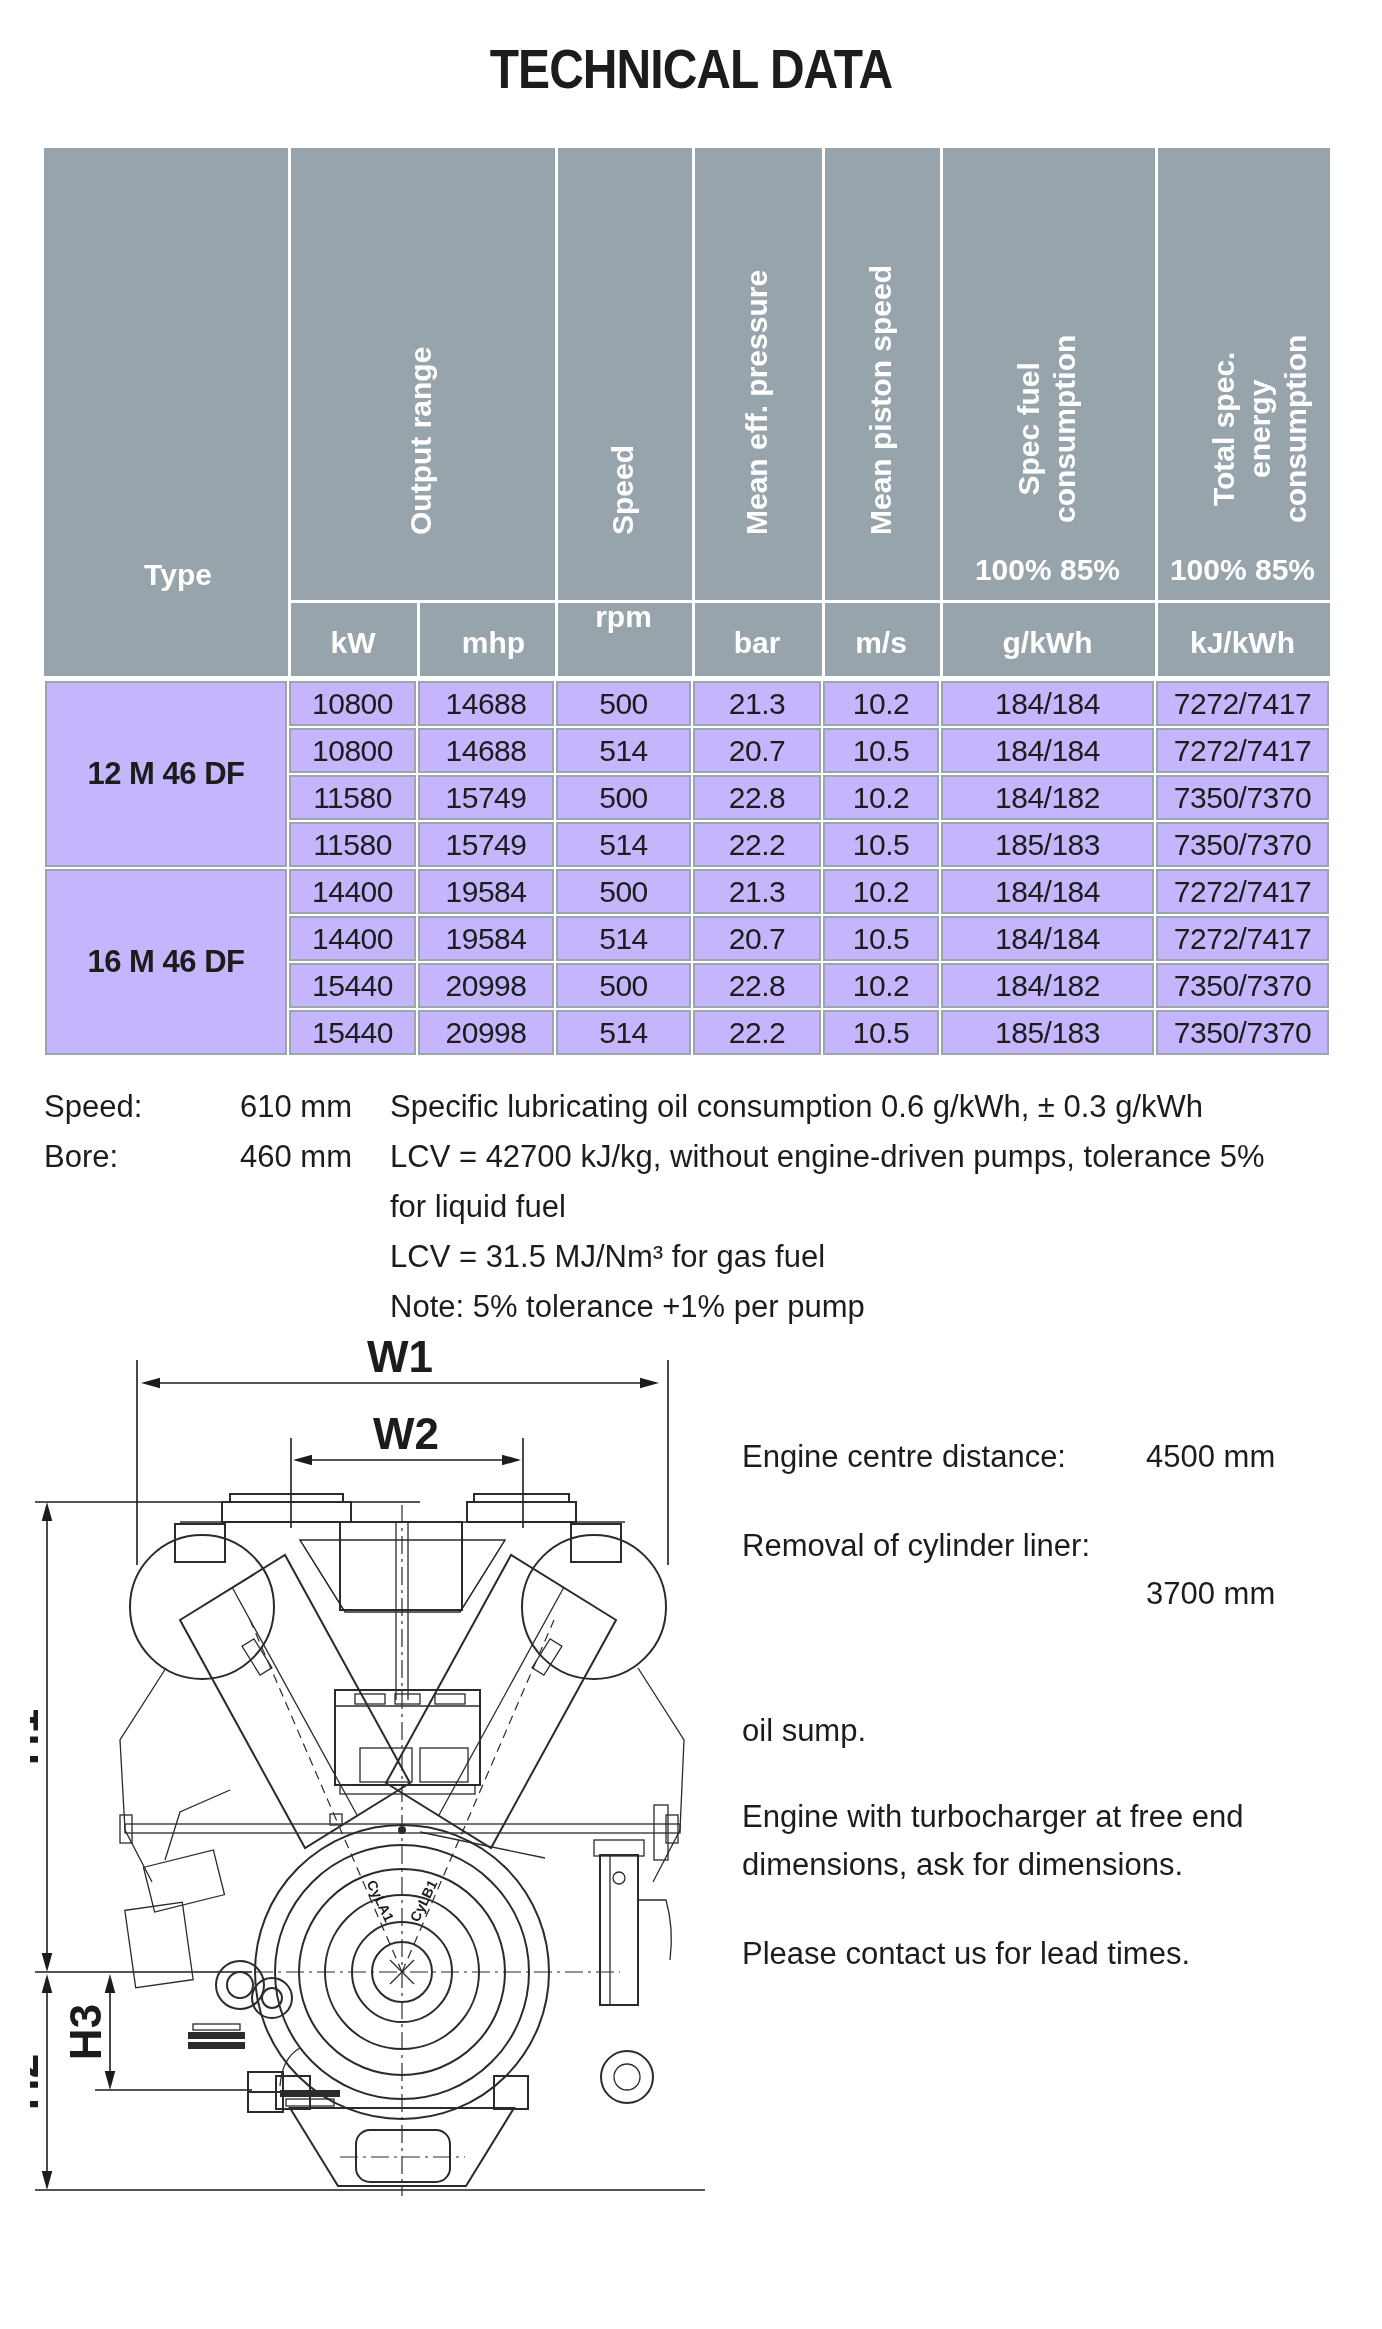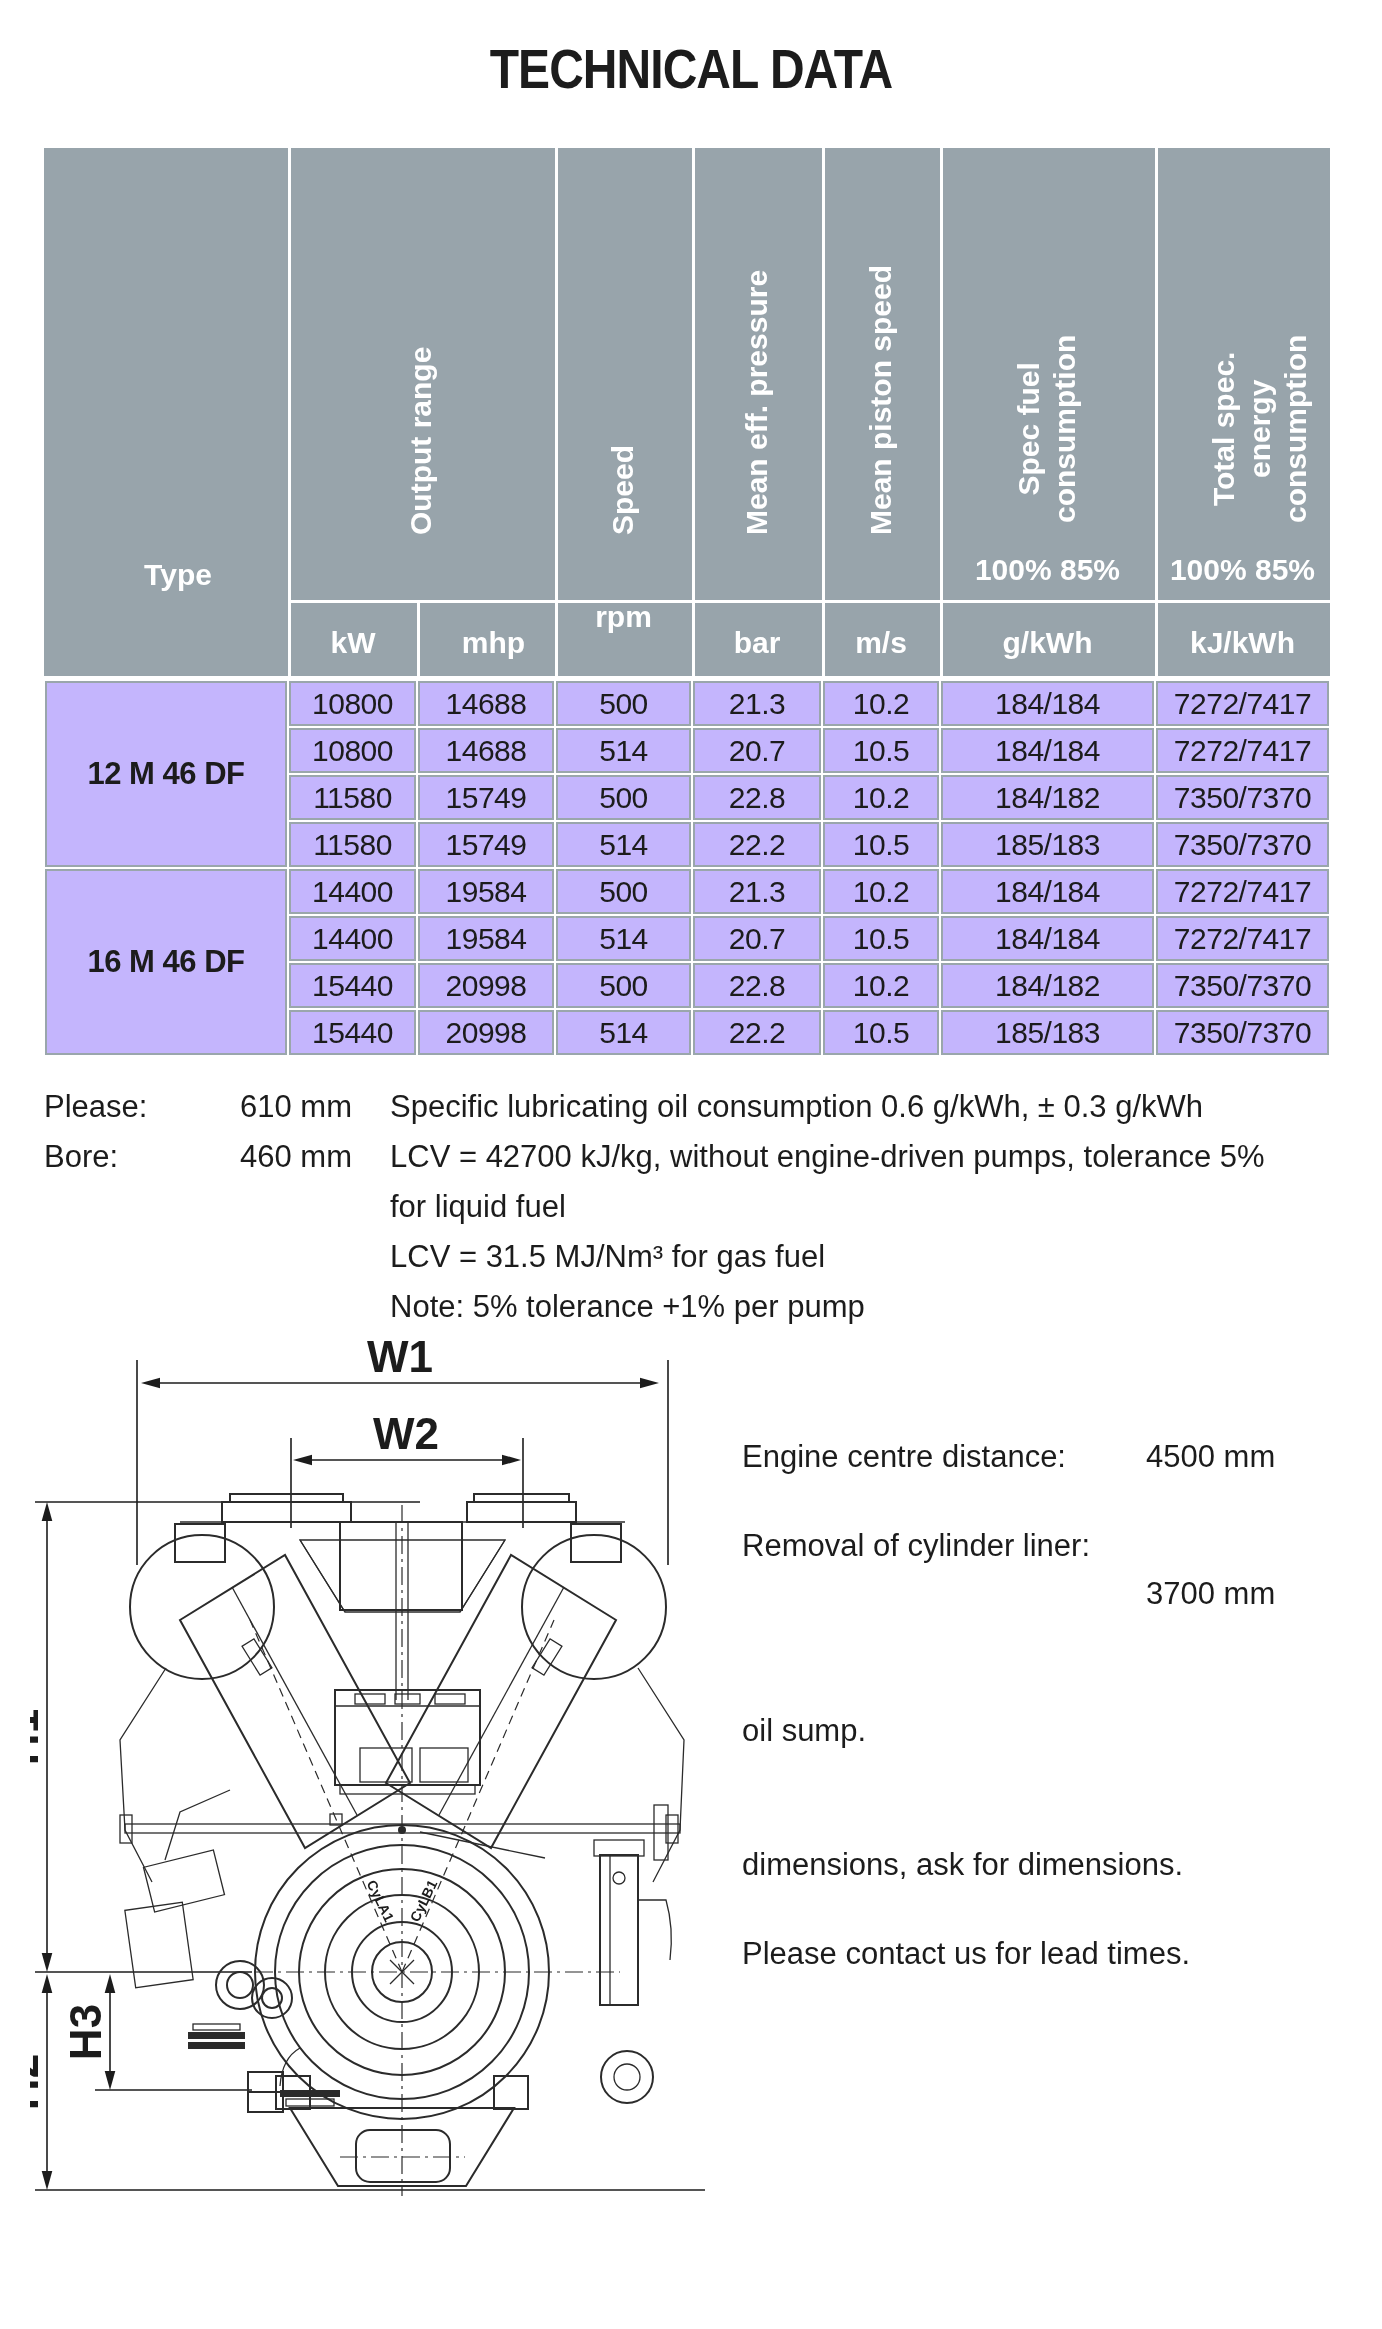--- a/index.html
+++ b/index.html
@@ -143,7 +143,7 @@
     <div class="tc">7350/7370</div>
   </div>
 
-  <div class="abs body-txt" style="left:44px;top:1082px;">Please:</div>
+  <div class="abs body-txt" style="left:44px;top:1082px;">Speed:</div>
   <div class="abs body-txt" style="left:240px;top:1082px;">610 mm</div>
   <div class="abs body-txt" style="left:44px;top:1132px;">Bore:</div>
   <div class="abs body-txt" style="left:240px;top:1132px;">460 mm</div>

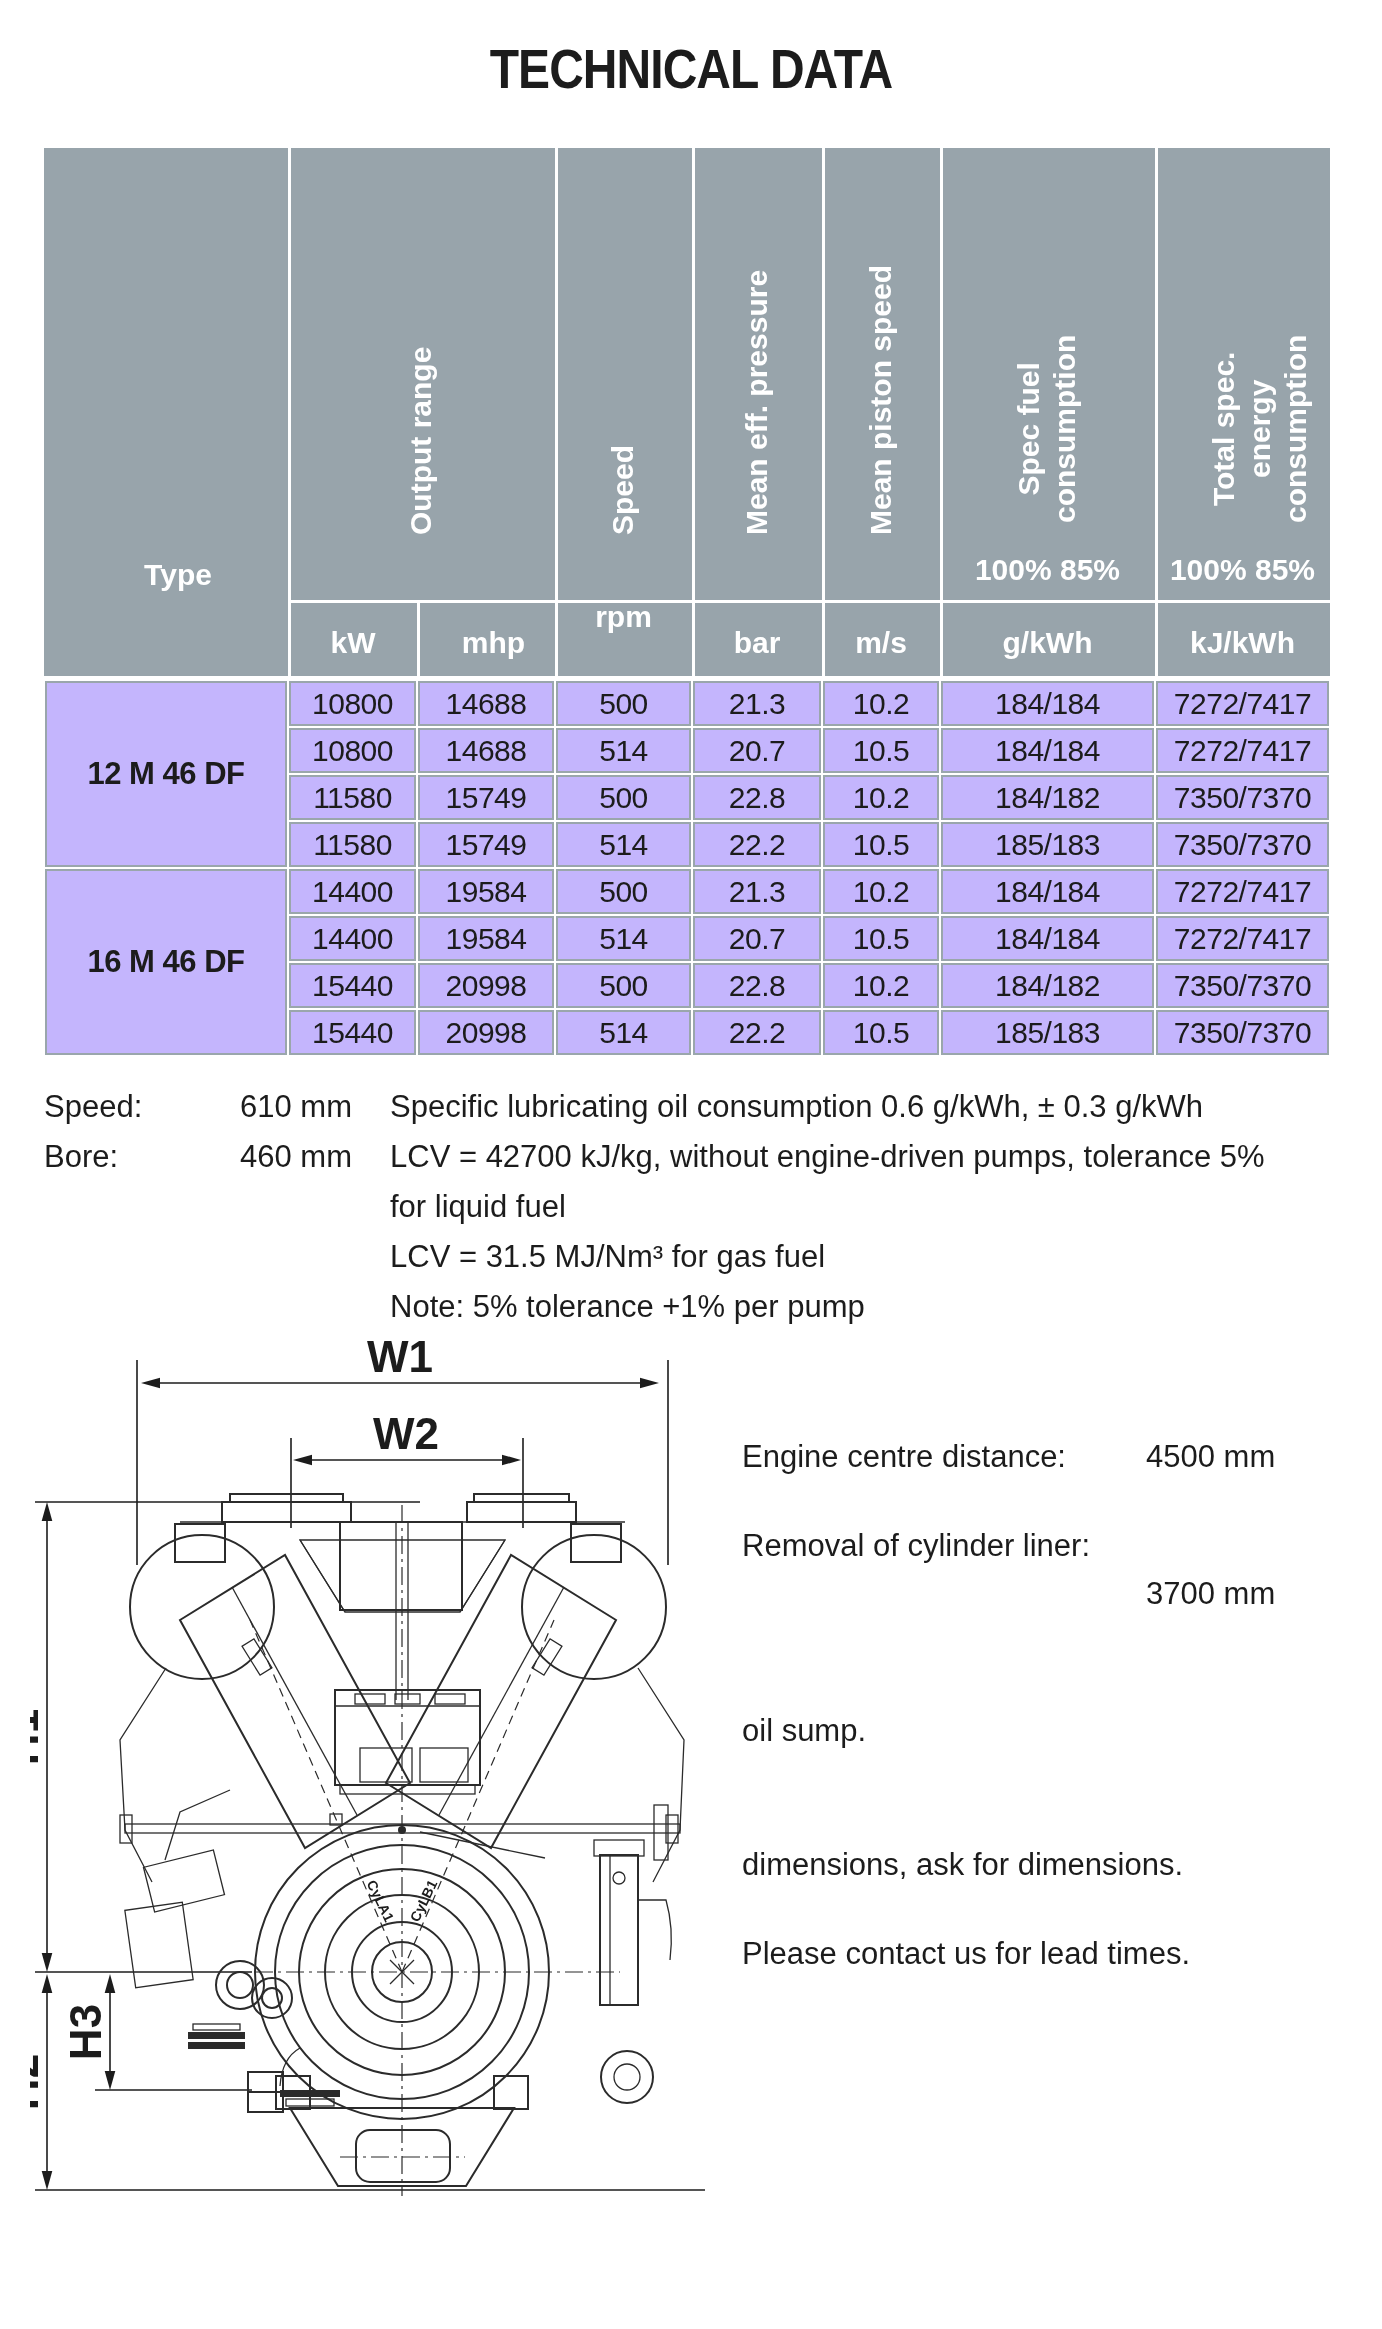--- a/index.html
+++ b/index.html
@@ -289,6 +289,7 @@
 
   <div class="abs body-txt" style="left:742px;top:1706px;">oil sump.</div>
 
+  <div class="abs body-txt" style="left:742px;top:1792px;">Engine with turbocharger at free end</div>
   <div class="abs body-txt" style="left:742px;top:1840px;">dimensions, ask for dimensions.</div>
 
   <div class="abs body-txt" style="left:742px;top:1929px;">Please contact us for lead times.</div>

